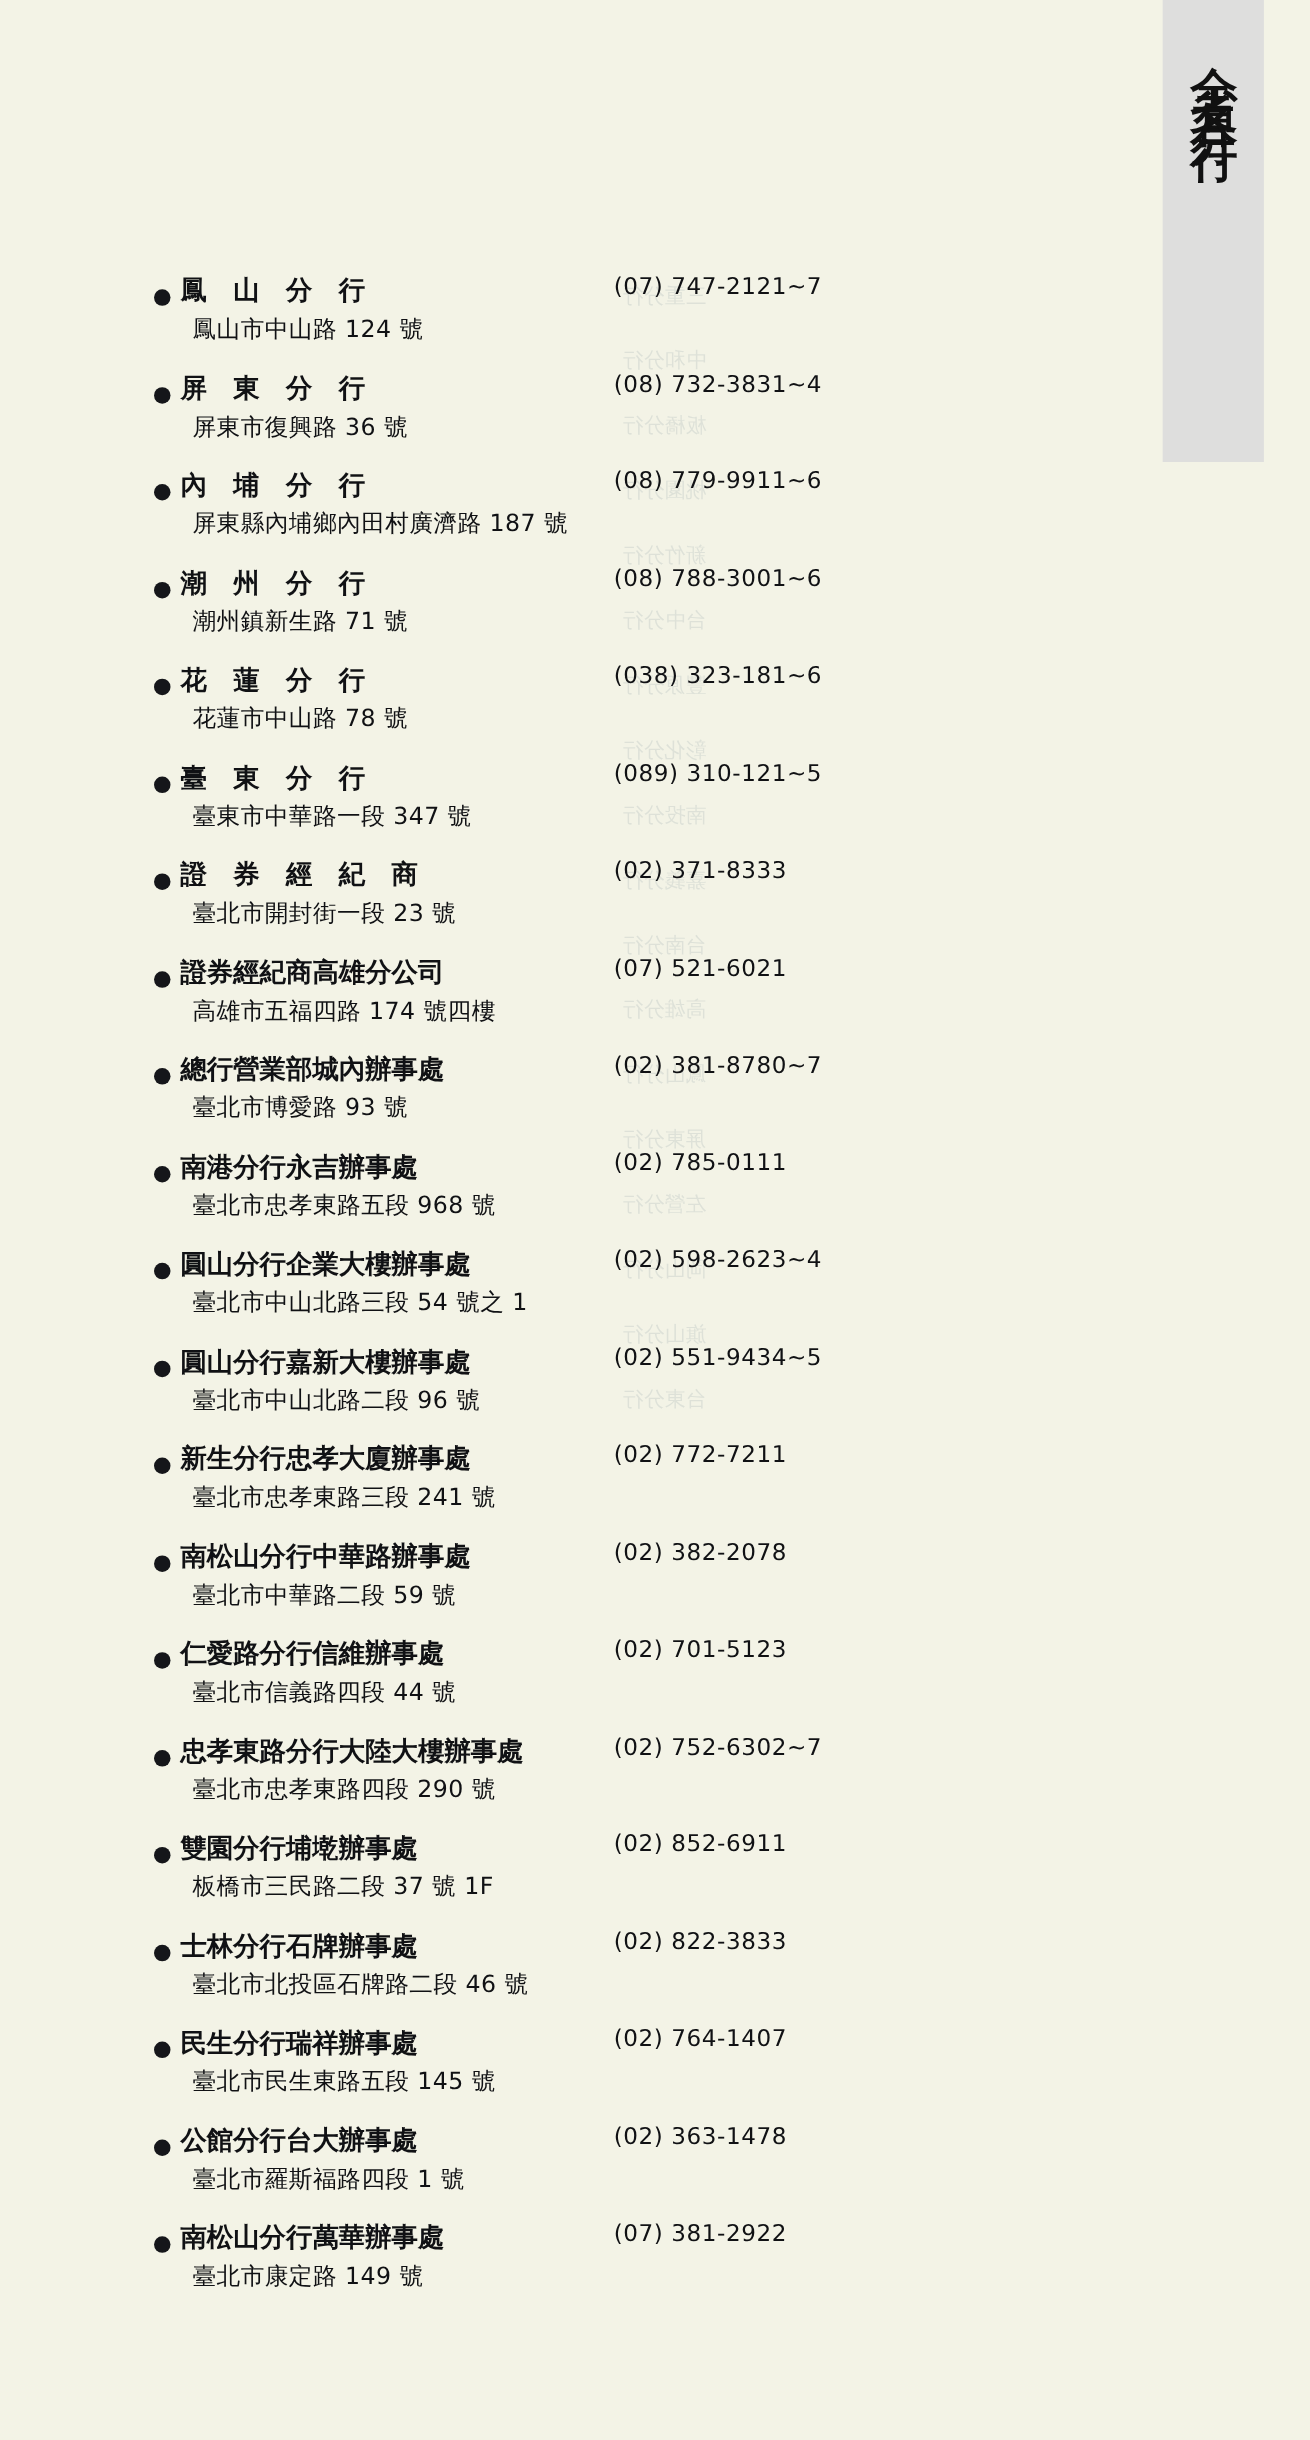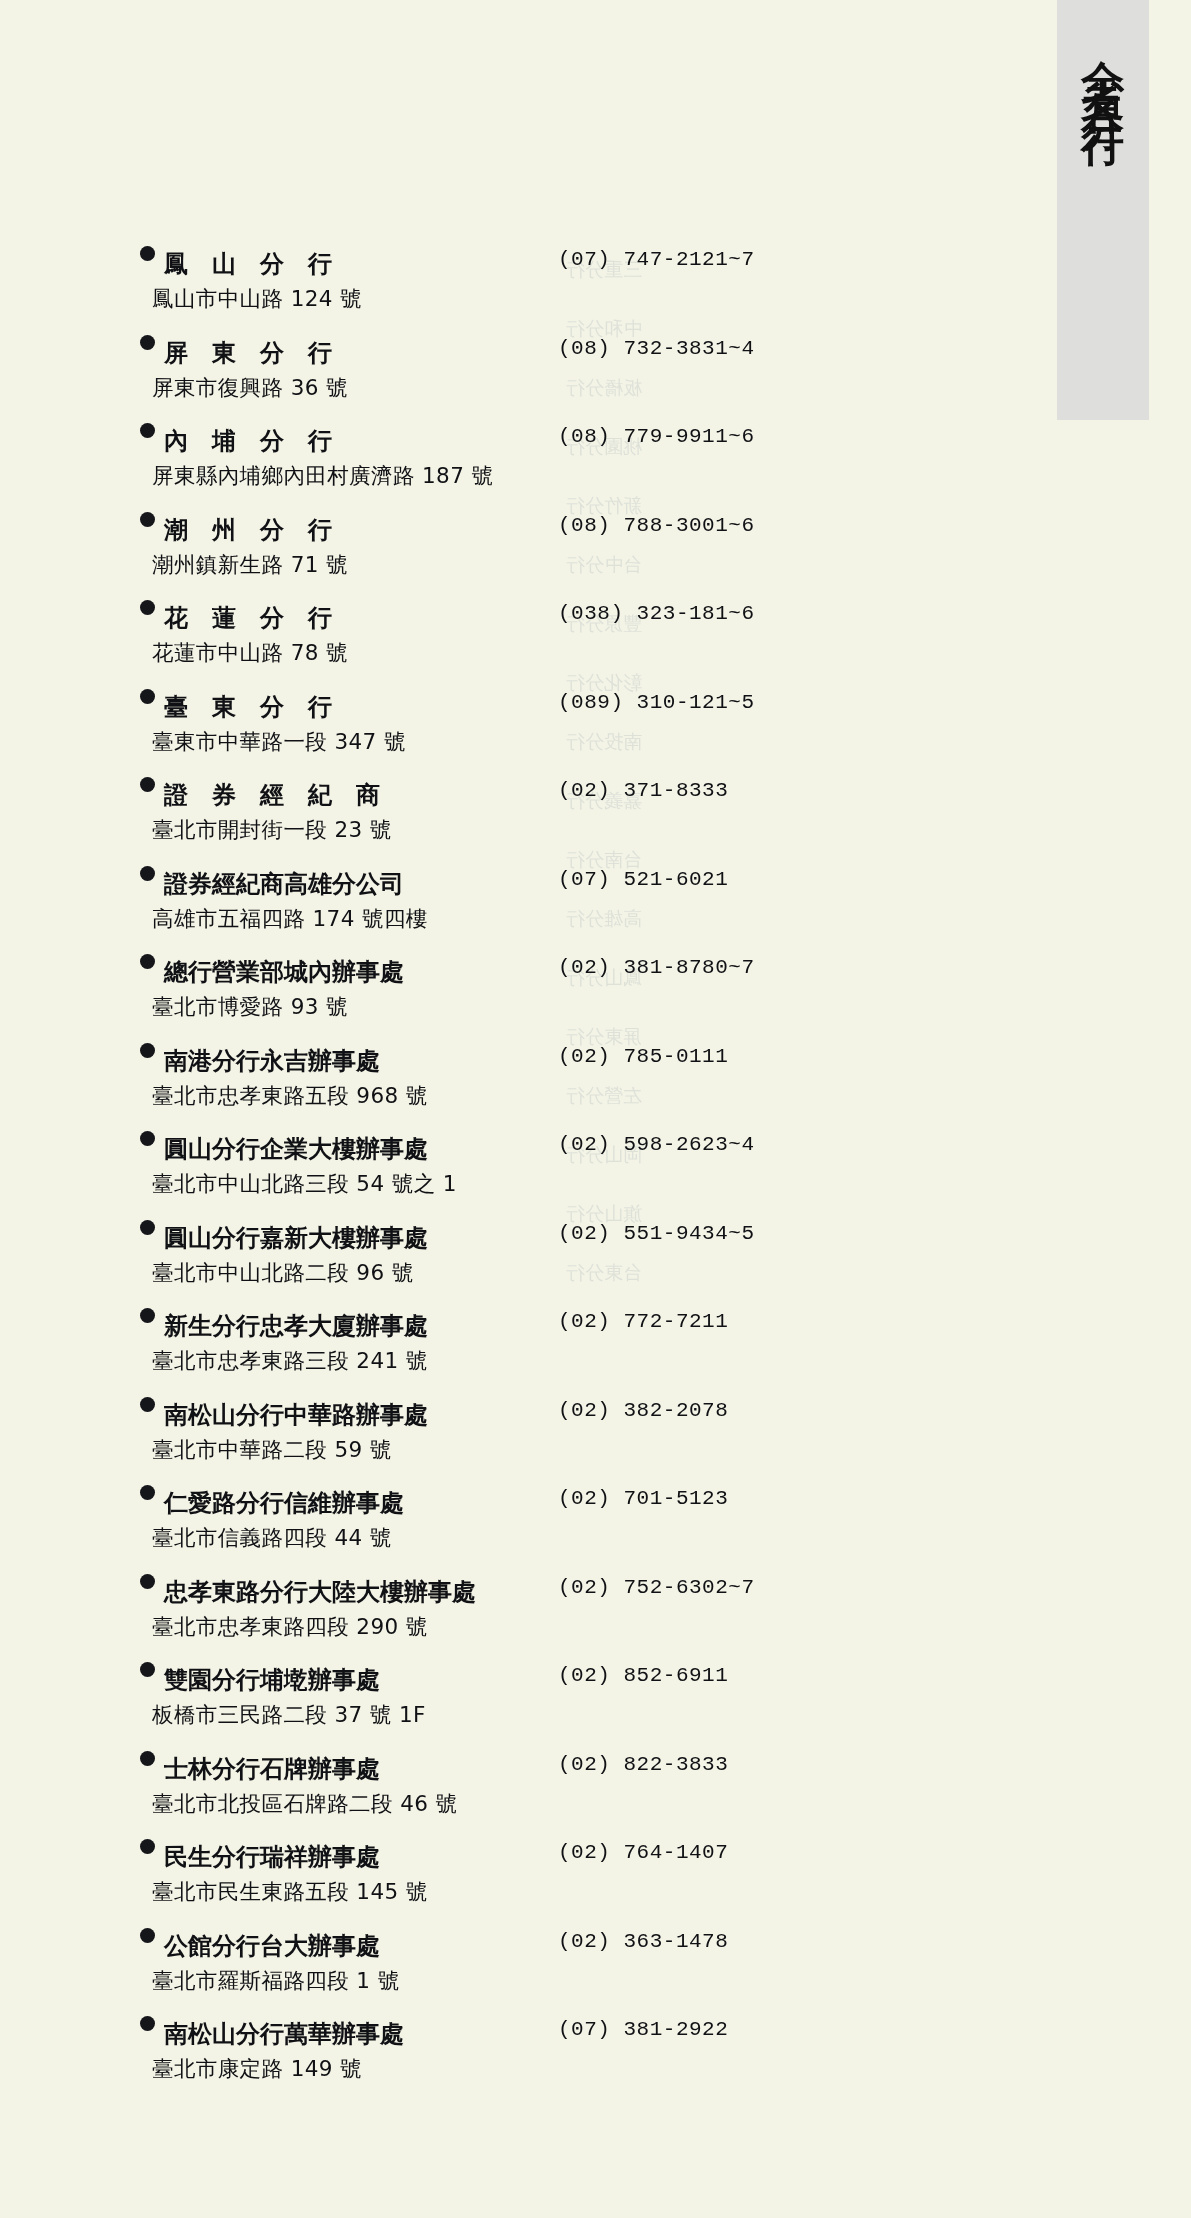--- a/index.html
+++ b/index.html
@@ -71,8 +71,7 @@
   }
   .entry-line1 {
     display: flex;
-    align-items: flex-start;
-    font-family: Liberation Mono, monospace;
+    align-items: flex-end;
   }
   .bullet {
     width: 15px;

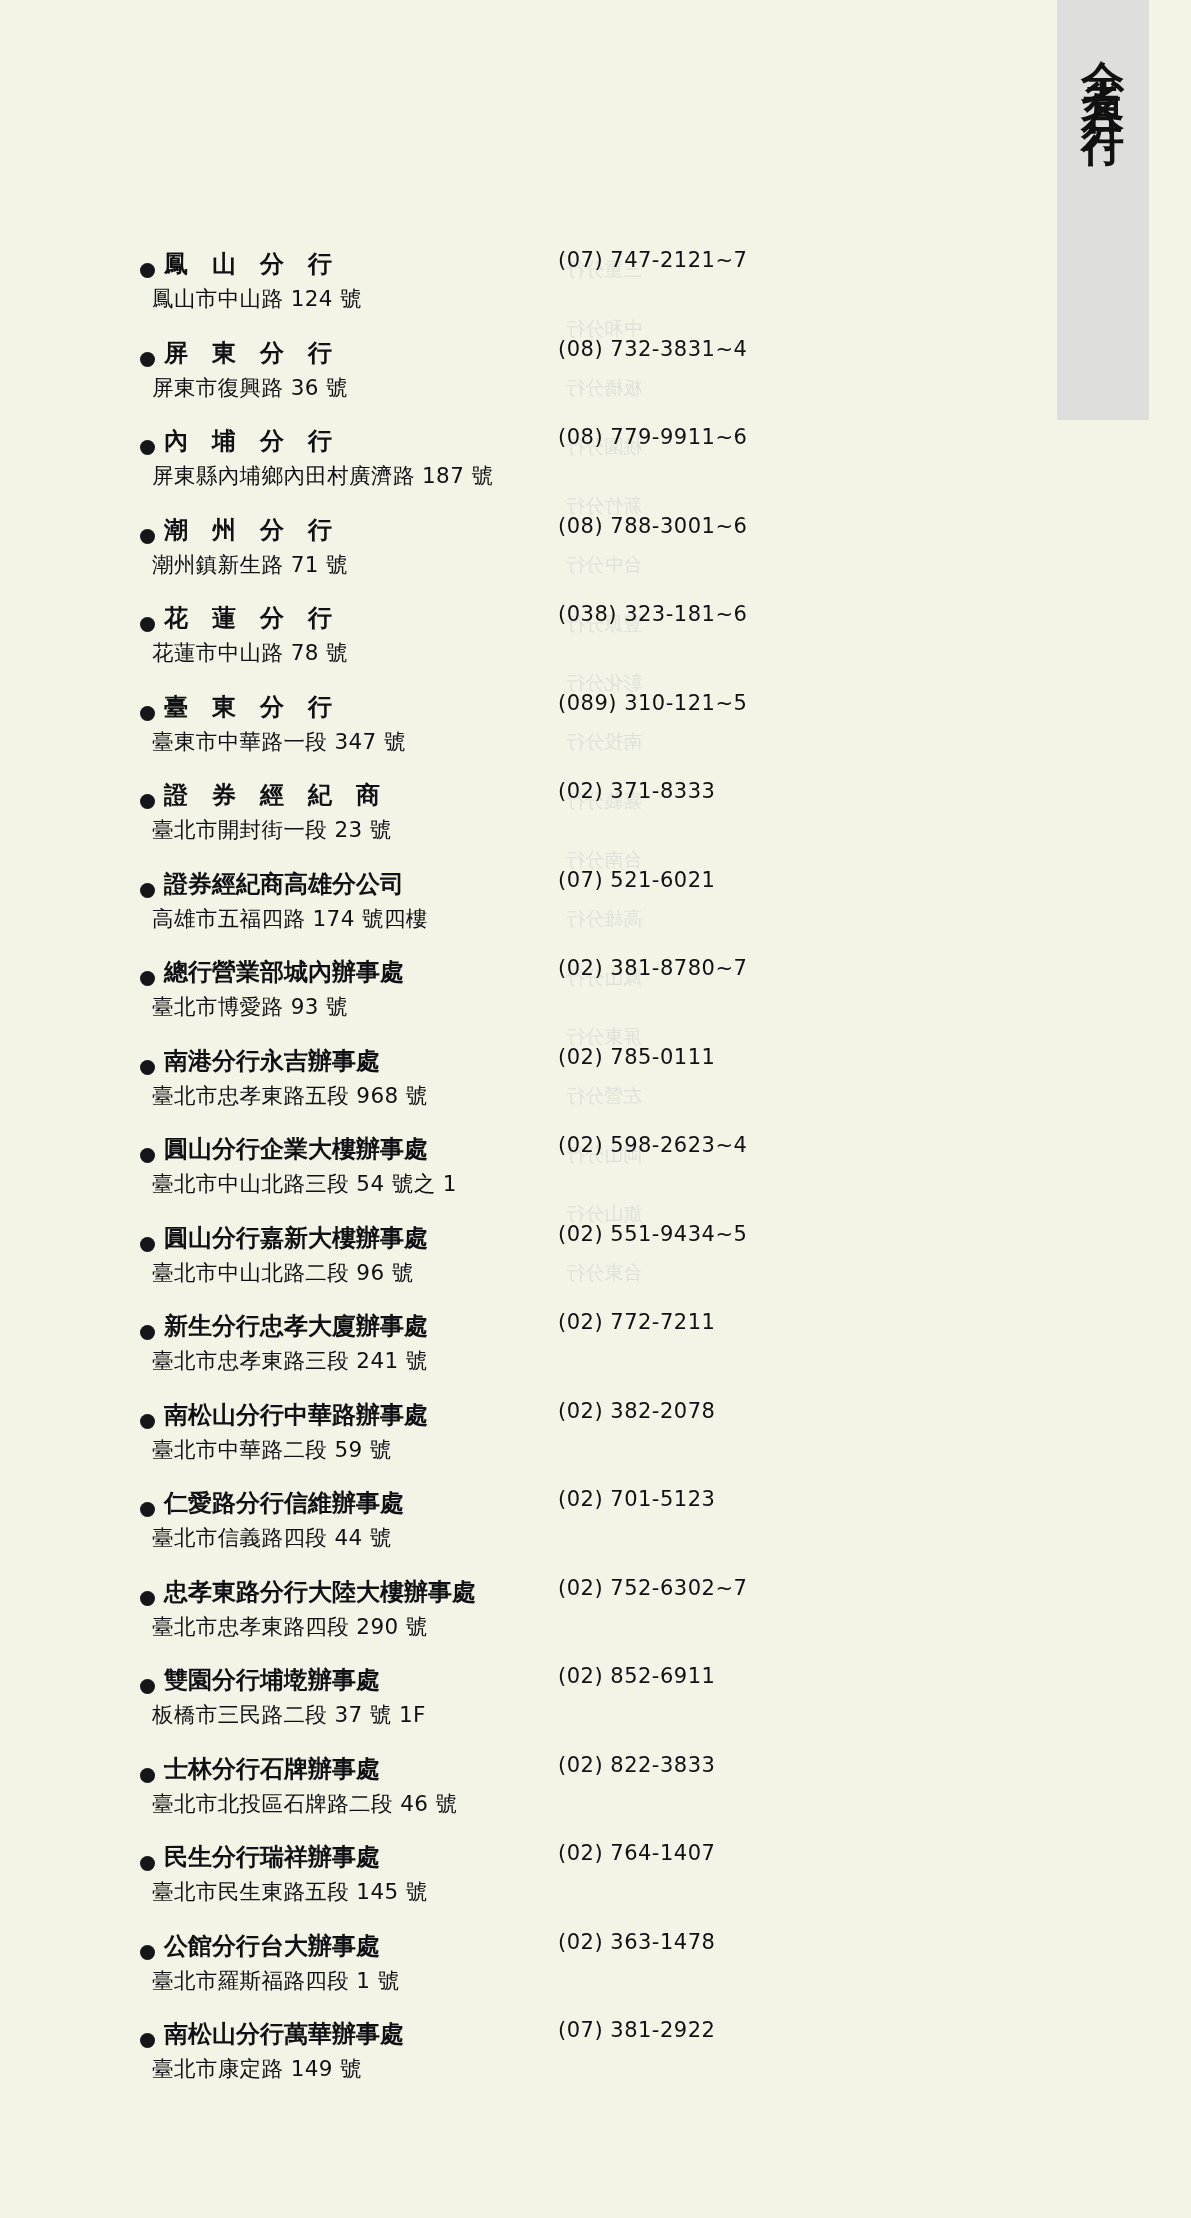--- a/index.html
+++ b/index.html
@@ -103,7 +103,7 @@
     font-size: 21.5px;
     color: #101114;
     margin-top: 4px;
-    margin-left: 12px;
+    margin-left: 35px;
     white-space: pre;
     letter-spacing: 0.4px;
   }

